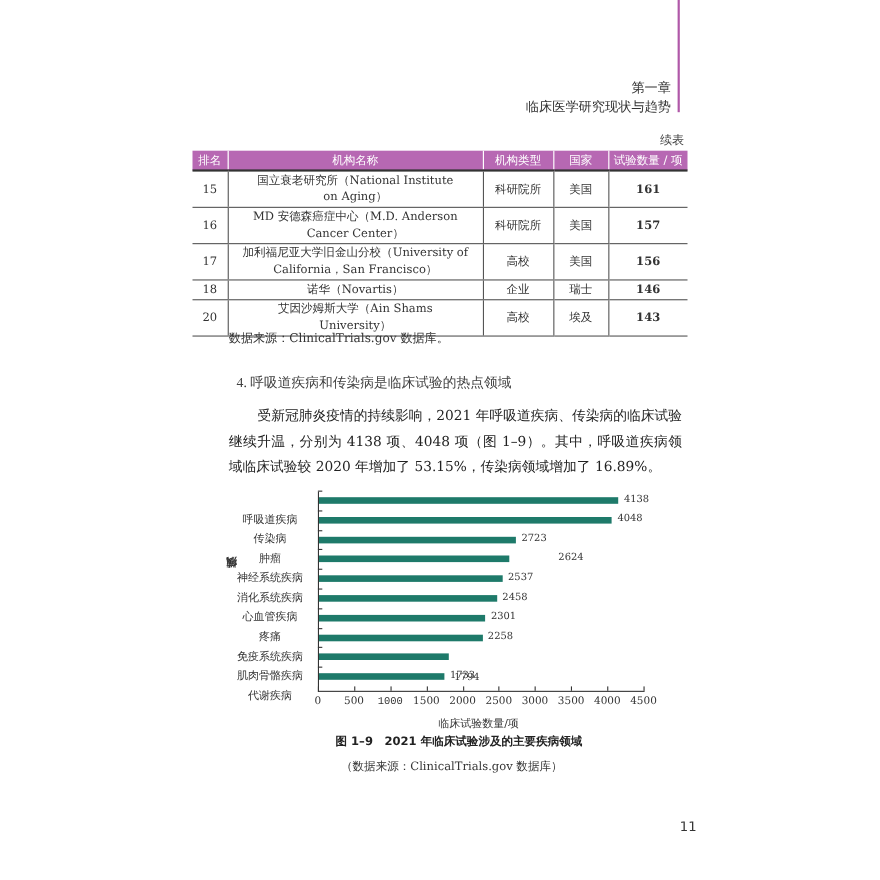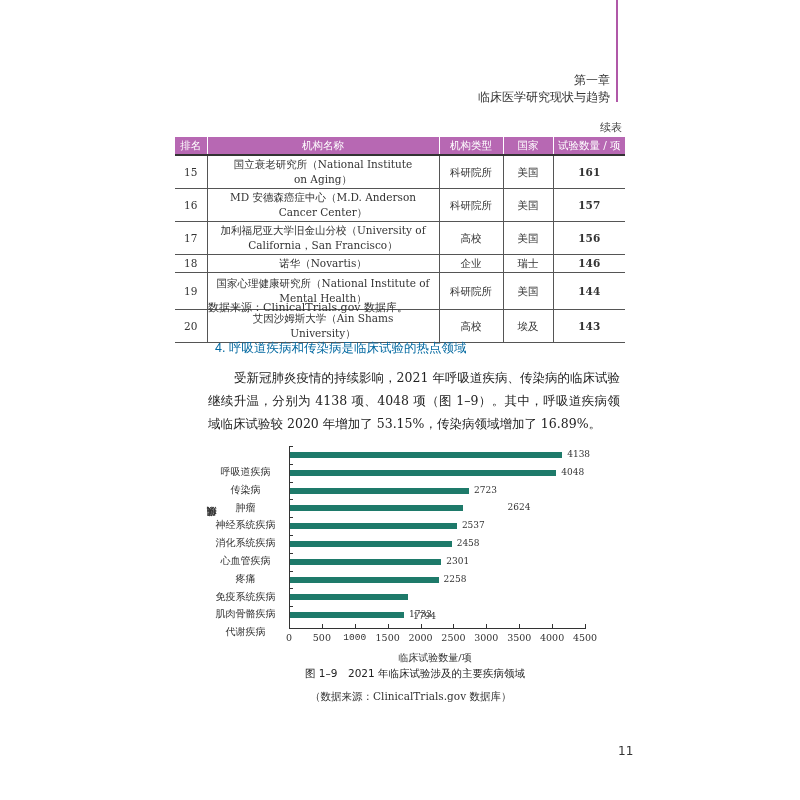--- a/index.html
+++ b/index.html
@@ -81,13 +81,6 @@
         <td>企业</td>
         <td>瑞士</td>
         <td class="num">146</td>
-      </tr>
-      <tr style="height: 37px;">
-        <td>19</td>
-        <td style="padding: 1px 8px;">国家心理健康研究所（National Institute of Mental Health）</td>
-        <td>科研院所</td>
-        <td>美国</td>
-        <td class="num">144</td>
       </tr>
       <tr style="height: 20px;">
         <td>20</td>

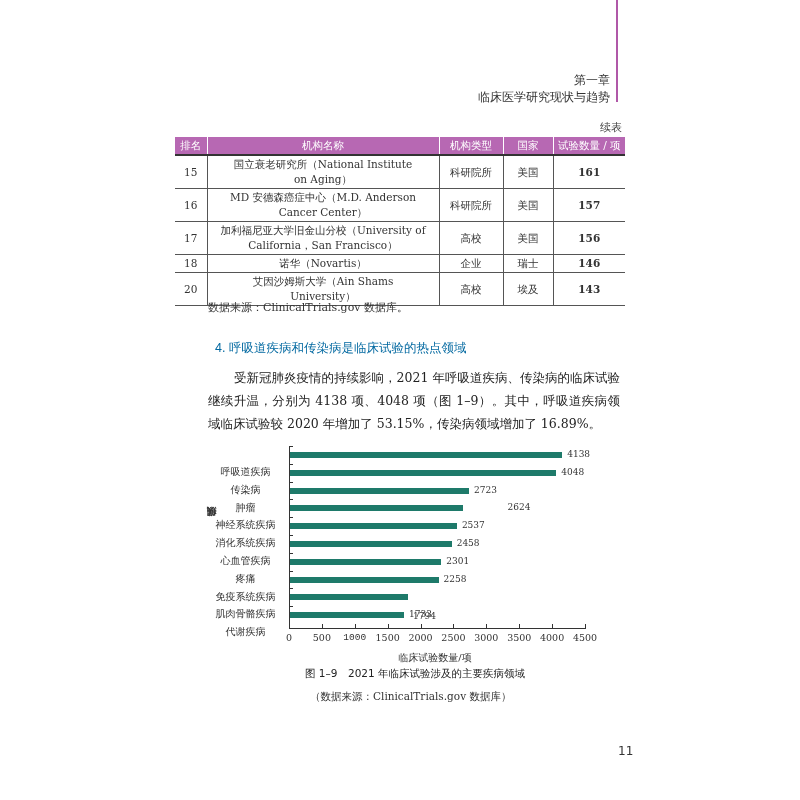--- a/index.html
+++ b/index.html
@@ -16,7 +16,7 @@
   table.rank td.num { font-weight:bold; }
   table.rank tr.top td { border-top:2px solid #333; }
   .src1 { position:absolute; left:208px; top:300px; font-size:11px; color:#333; }
-  .h4 { position:absolute; left:215px; top:340px; font-size:12.5px; color:#0369a1; font-family:Liberation Sans, sans-serif; }
+  .h4 { position:absolute; left:215px; top:340px; font-size:12.5px; color:#404040; font-family:Liberation Serif, serif; }
   .para { position:absolute; left:208px; top:366px; width:412px; font-size:12.5px; line-height:23px; color:#222; text-indent:26px; text-align:justify; }
   .ylab-title { position:absolute; left:205px; top:525px; writing-mode:vertical-rl; transform:rotate(180deg); font-size:10px; color:#333; }
   .cat { position:absolute; font-size:10px; color:#333; text-align:center; width:75px;margin-top:16px; }

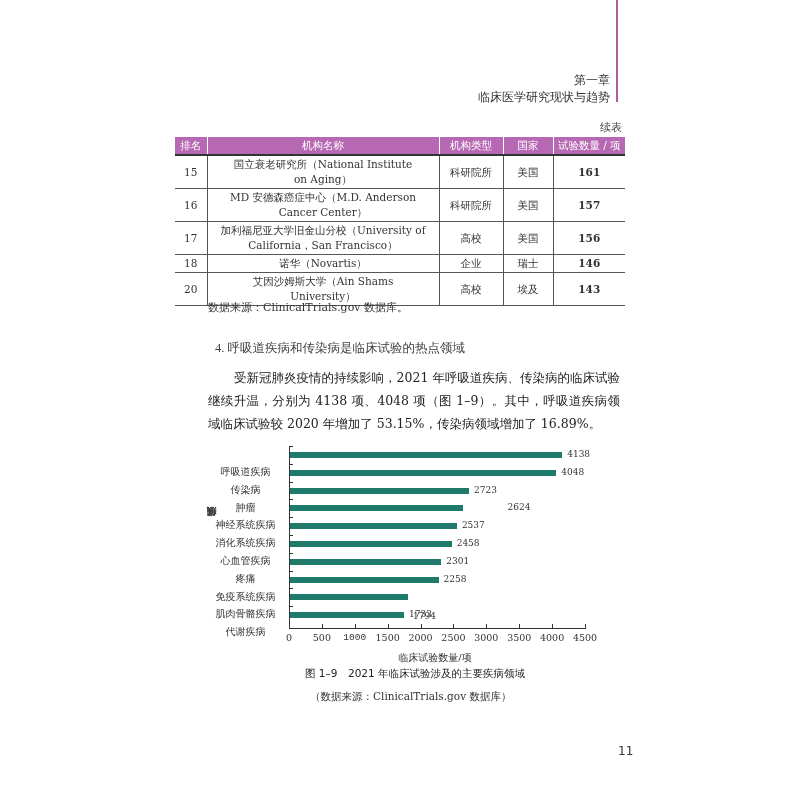--- a/index.html
+++ b/index.html
@@ -28,7 +28,7 @@
   .ytick { position:absolute; left:289px; width:4px; height:1px; background:#333; }
   .xt { position:absolute; top:632px; font-size:9.5px; color:#333; width:40px; margin-left:-20px; text-align:center; }
   .xlabel { position:absolute; left:0; width:800px; top:651px; text-align:center; font-size:10px; color:#333; padding-left:70px; }
-  .caption { position:absolute; left:305px; top:667px; font-size:10.5px; font-weight:normal; font-family:"DejaVu Sans","Liberation Sans",sans-serif; color:#222; }
+  .caption { position:absolute; left:305px; top:667px; font-size:10.5px; font-weight:bold; font-family:"DejaVu Sans","Liberation Sans",sans-serif; color:#222; }
   .csrc { position:absolute; left:310px; top:690px; font-size:10.5px; color:#333; }
   .pnum { position:absolute; left:618px; top:744px; font-size:12px; color:#333; font-family:"DejaVu Sans","Liberation Sans",sans-serif; }
 </style>

